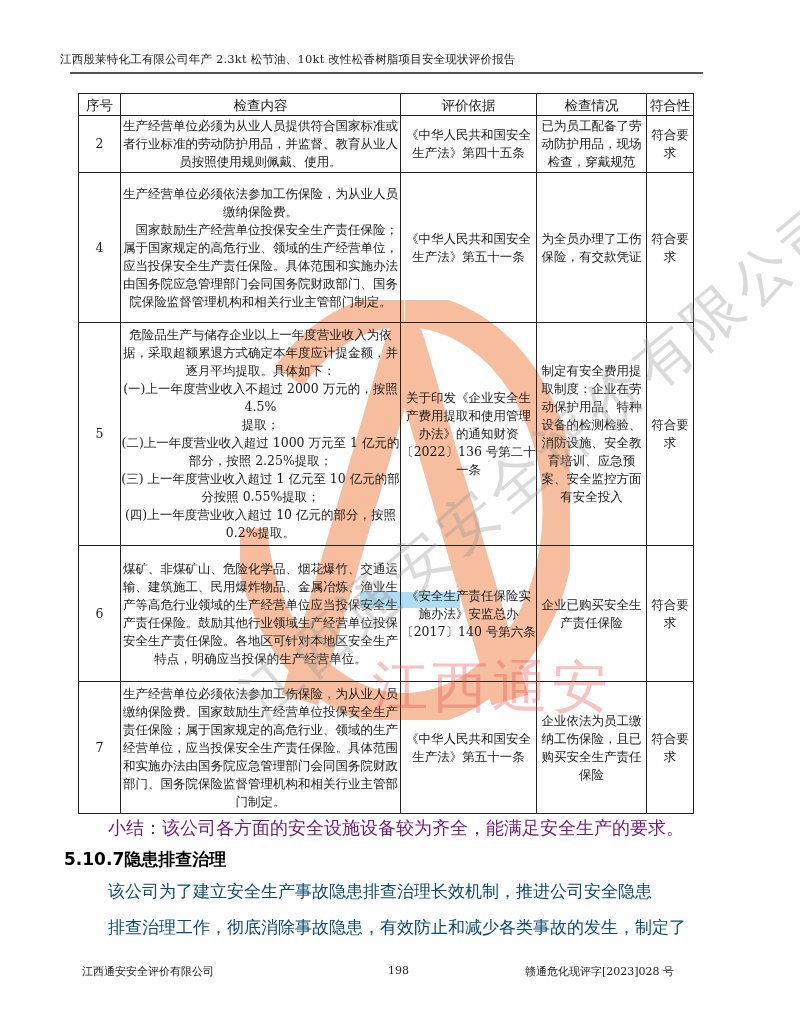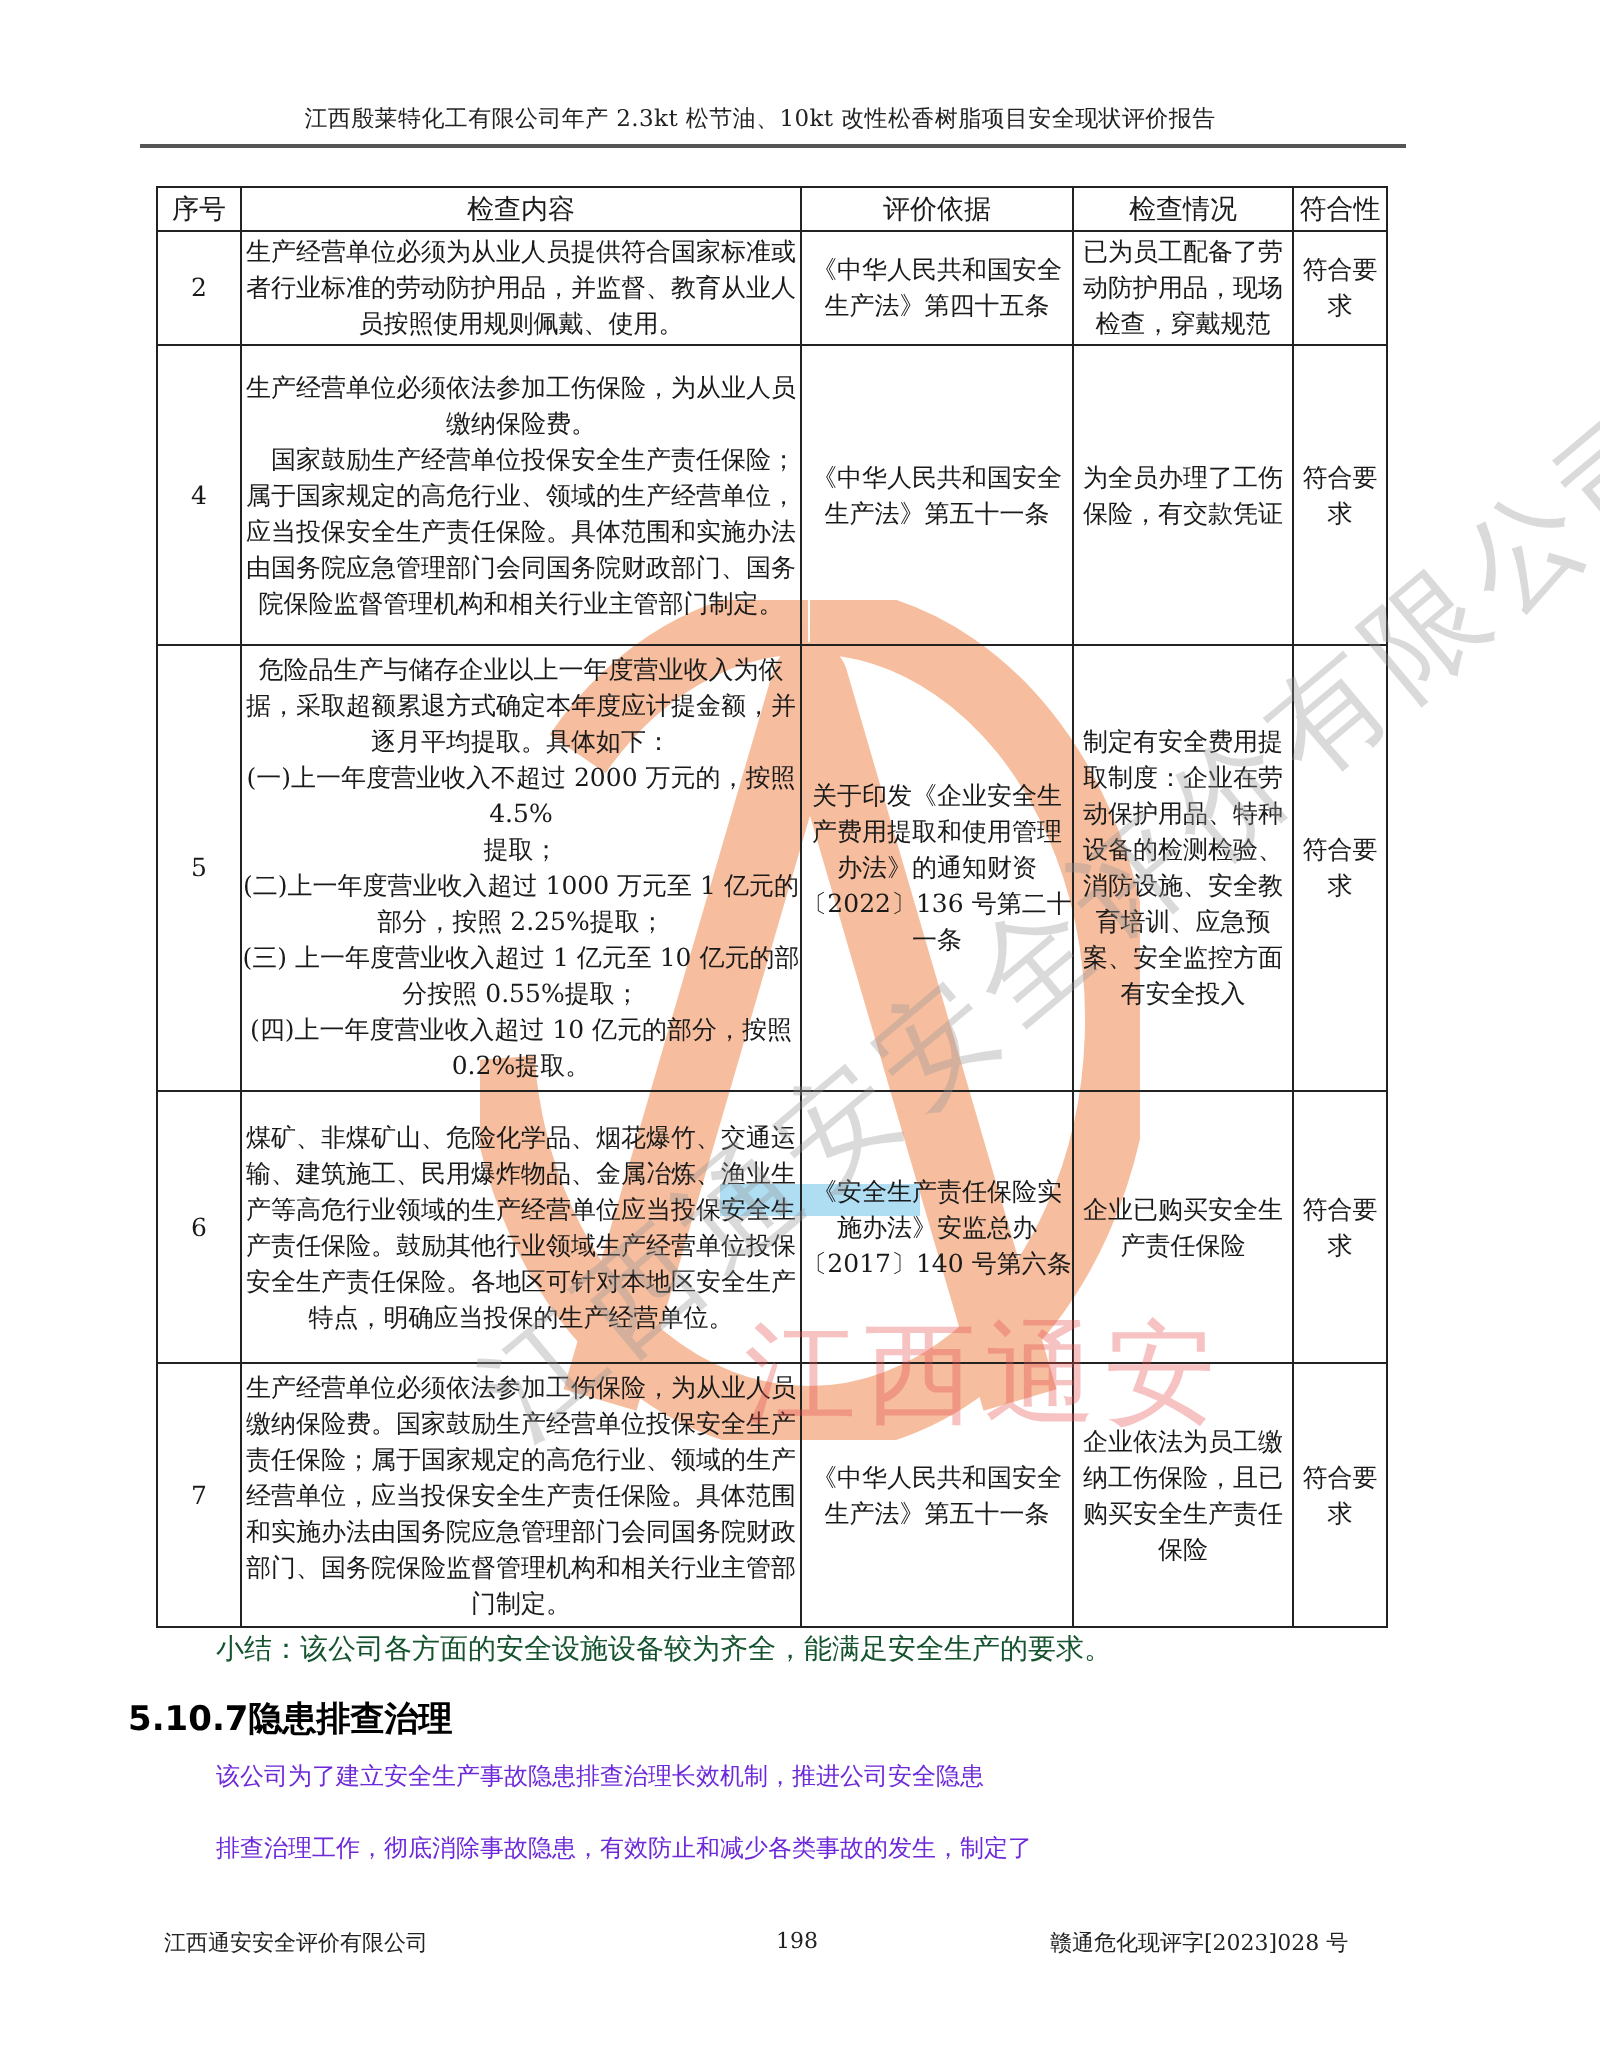--- a/index.html
+++ b/index.html
@@ -8,7 +8,7 @@
 
   .page-header {
     position: absolute; left: 60px; top: 52px; width: 640px;
-    text-align: center; font-size: 11.5px; letter-spacing: 0.2px; color: #222;
+    text-align: left; font-size: 11.5px; letter-spacing: 0.2px; color: #222;
   }
   .header-rule {
     position: absolute; left: 70px; top: 72px; width: 633px; height: 2px; background: #555;

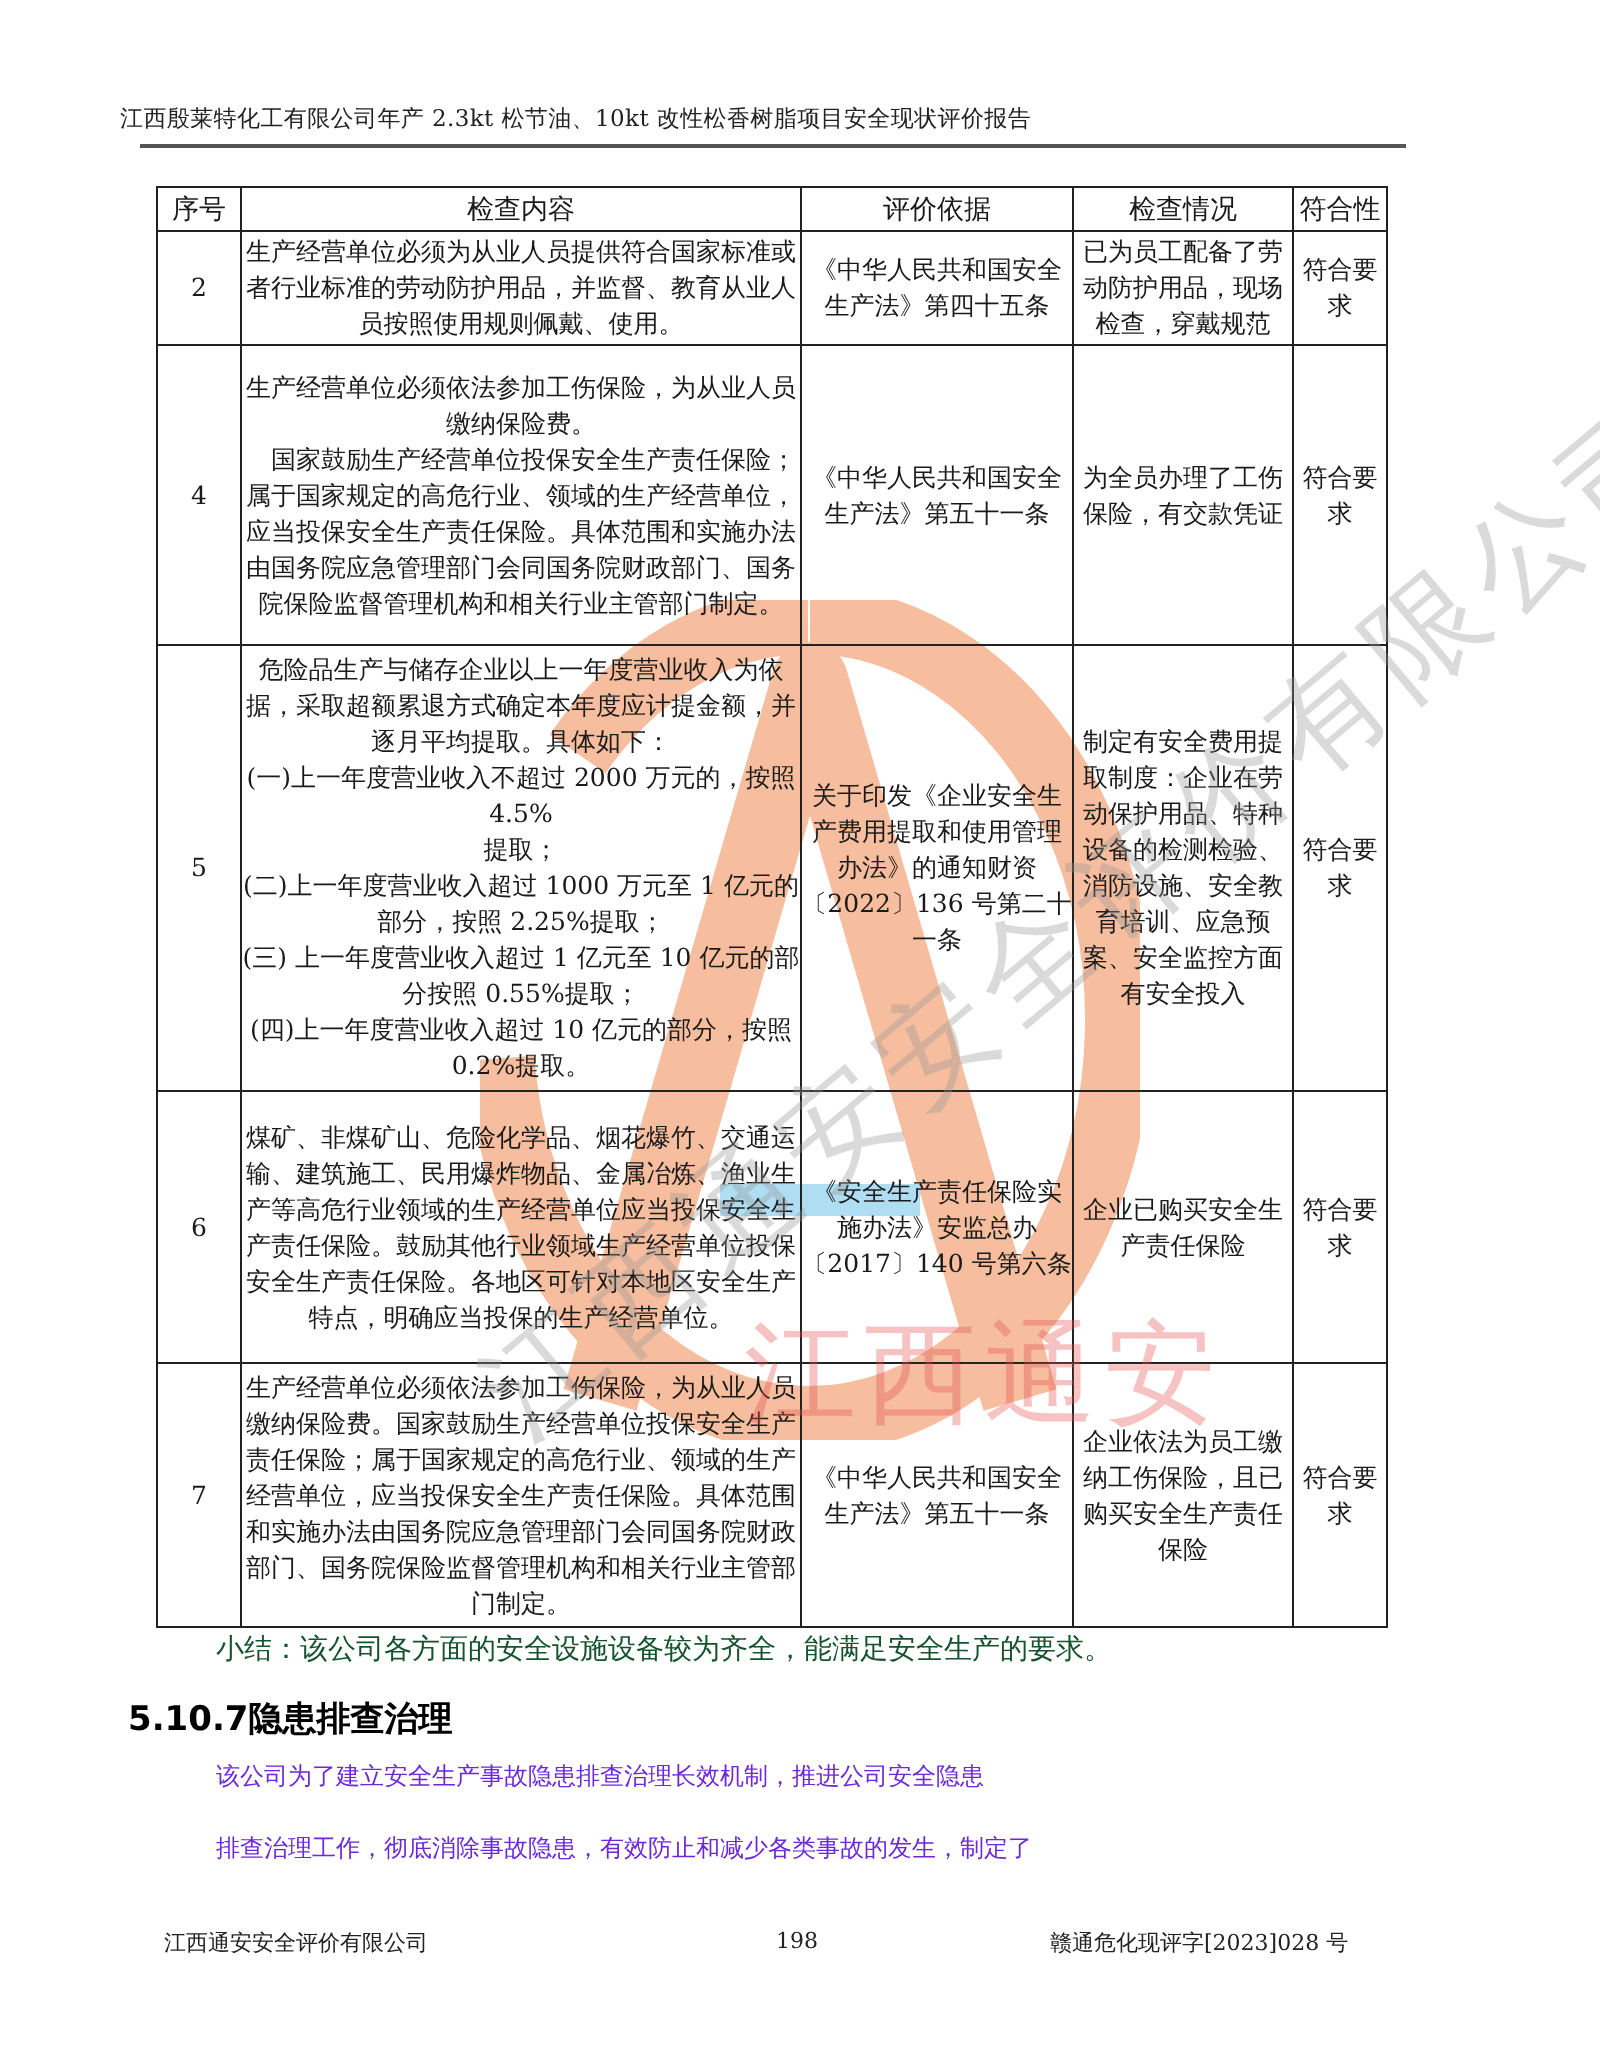--- a/index.html
+++ b/index.html
@@ -29,7 +29,7 @@
   td.result { padding: 0 2px; }
 
   .summary {
-    position: absolute; left: 108px; top: 816px; font-size: 14px; color: #14532d; white-space: nowrap;
+    position: absolute; left: 108px; top: 816px; font-size: 18px; color: #701a75; white-space: nowrap;
   }
   .section-heading {
     position: absolute; left: 64px; top: 848px;

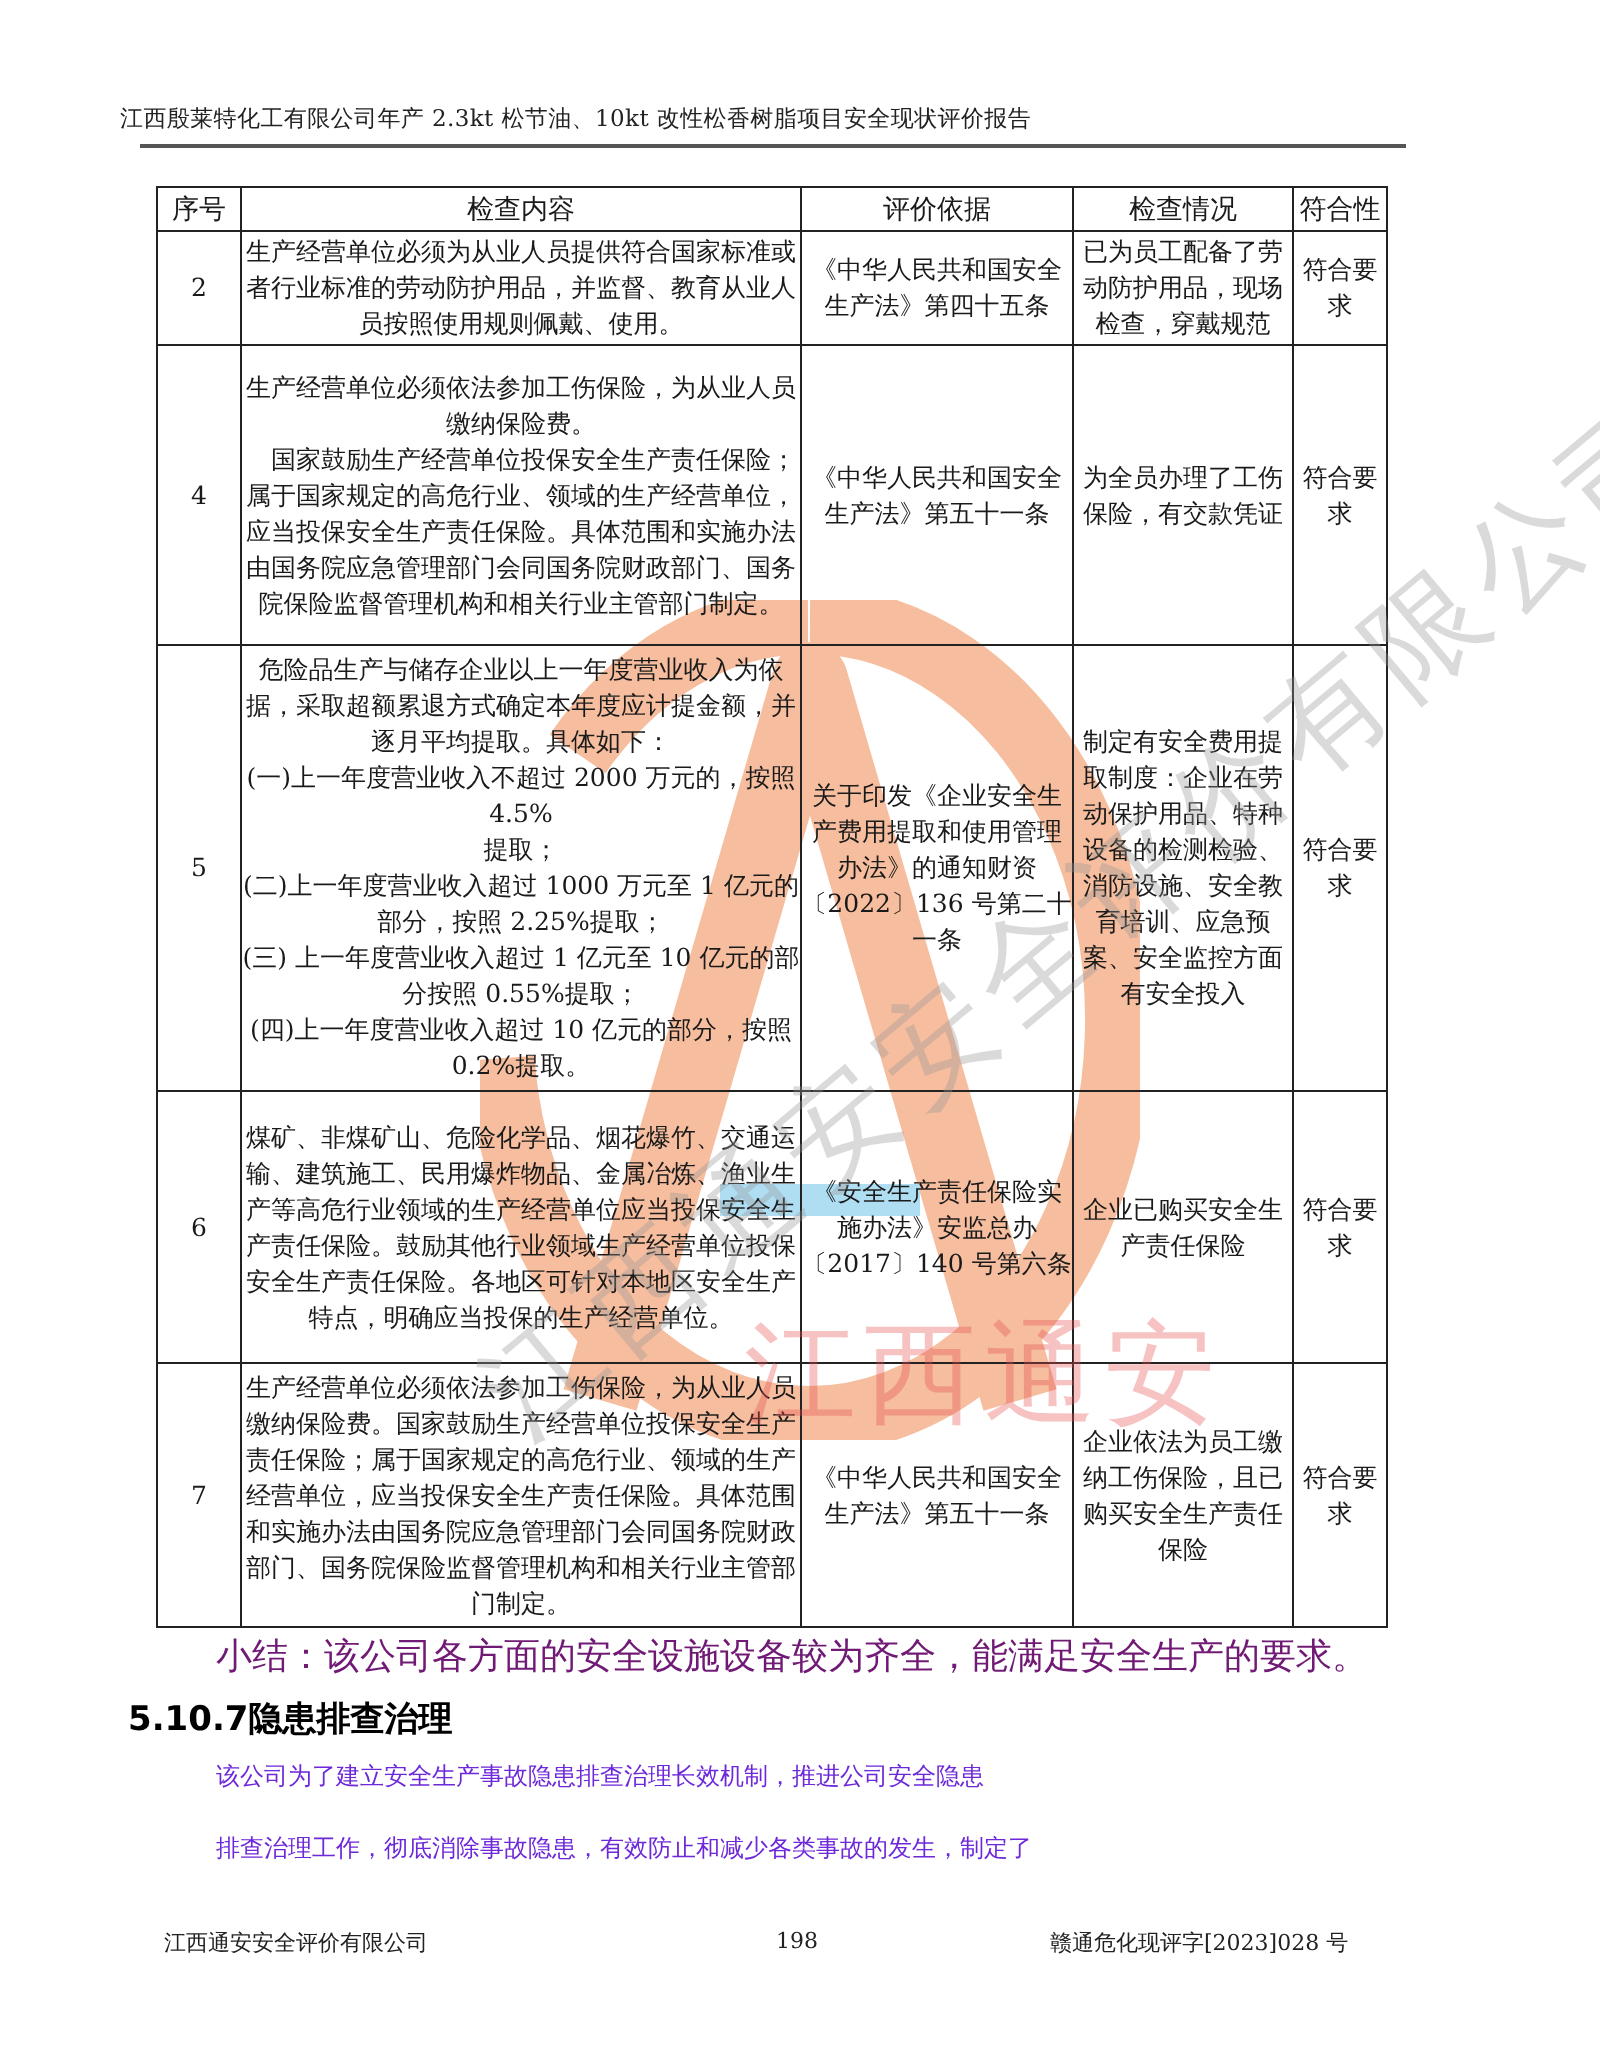--- a/index.html
+++ b/index.html
@@ -36,7 +36,7 @@
     font-family: "DejaVu Sans", "Liberation Sans", sans-serif; font-weight: bold; font-size: 17px; color: #000;
   }
   .para {
-    position: absolute; left: 64px; width: 640px; font-size: 12px; color: #6d28d9; white-space: nowrap;
+    position: absolute; left: 64px; width: 640px; font-size: 17px; color: #0c4a6e; white-space: nowrap;
   }
   .para.l1 { top: 880px; left: 108px; }
   .para.l2 { top: 916px; margin-left: 44px; }

